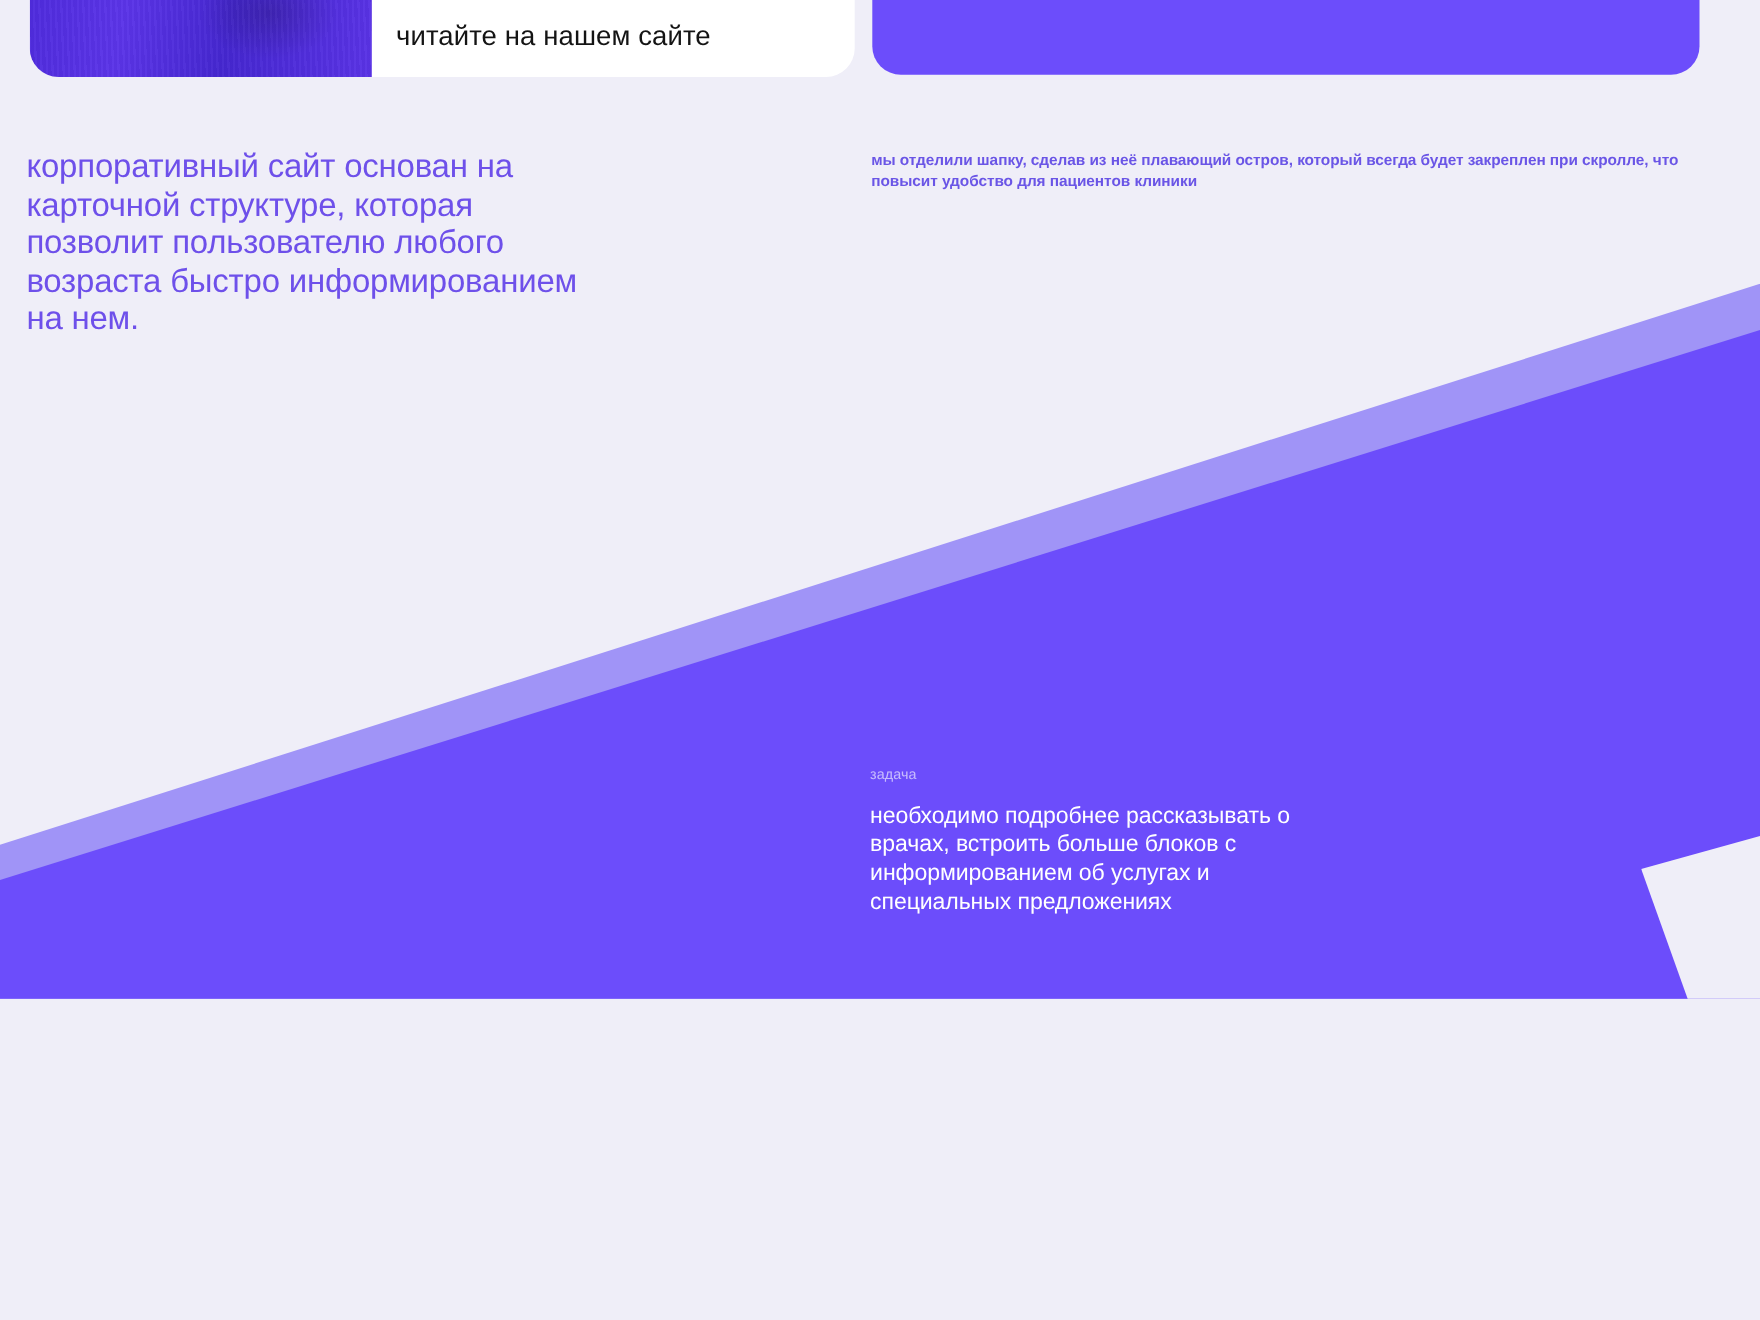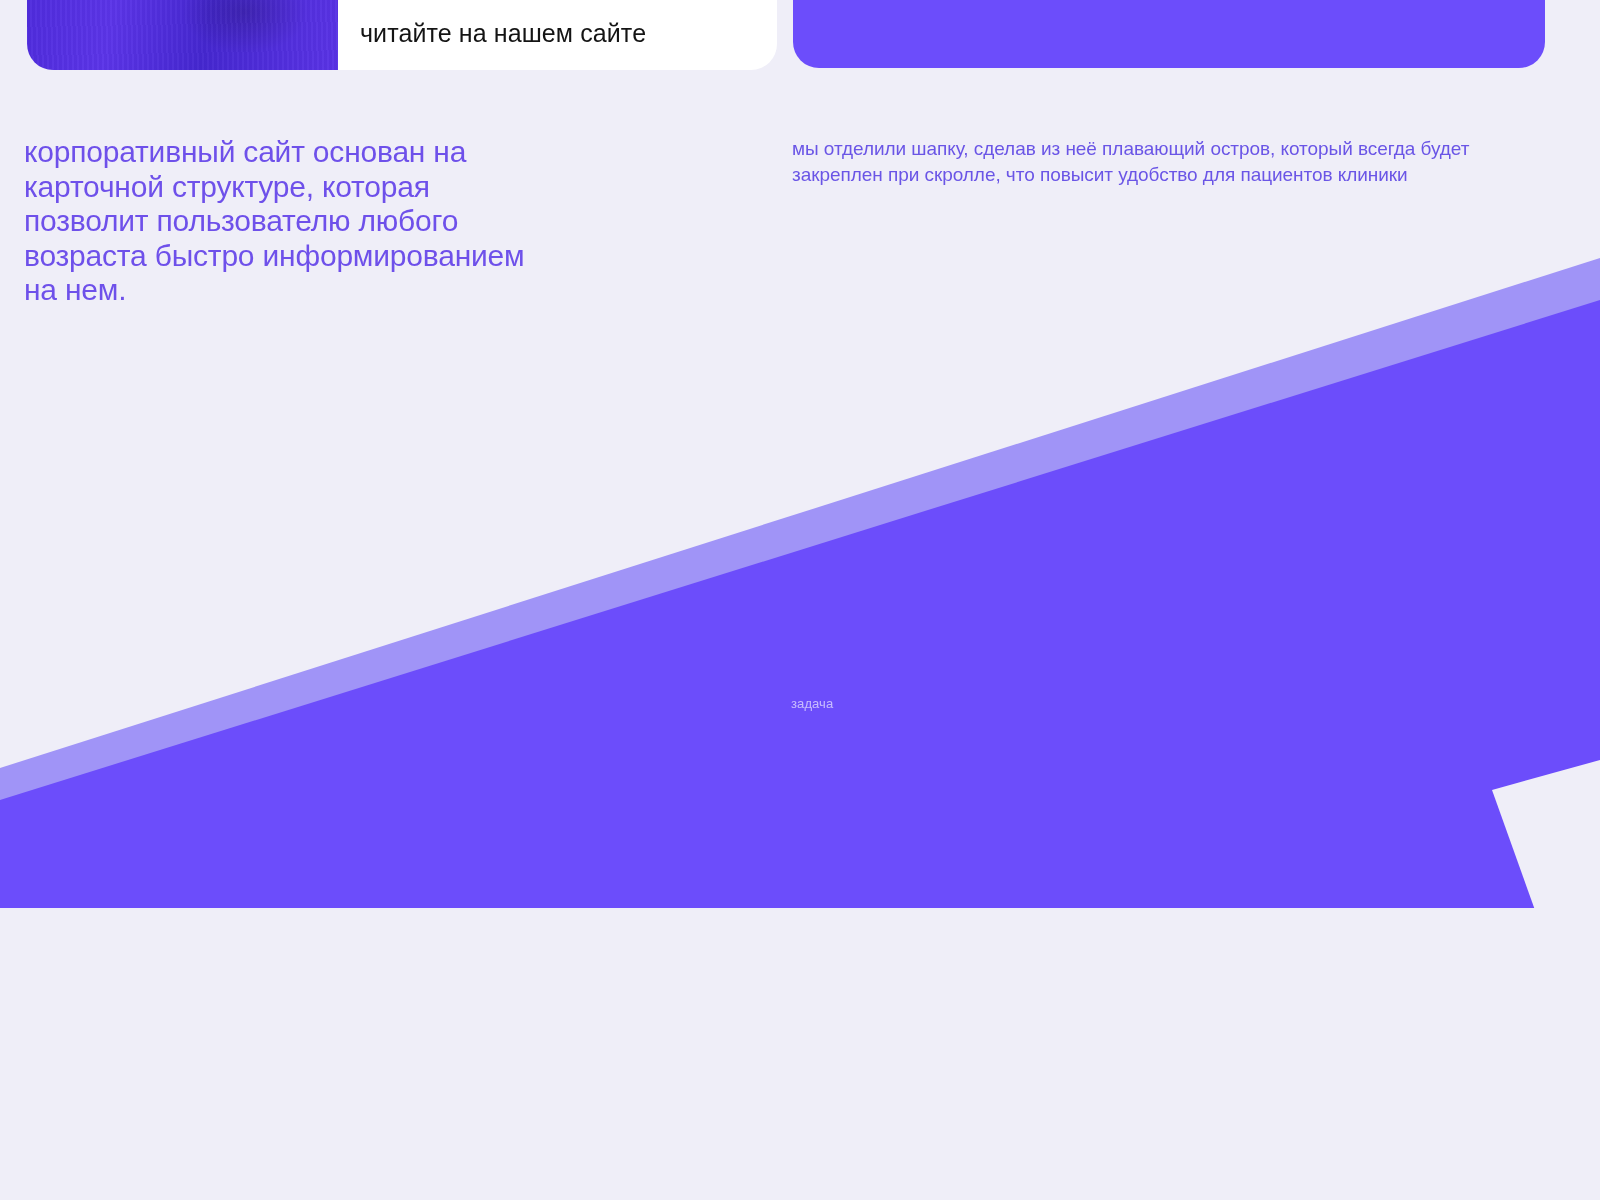--- a/index.html
+++ b/index.html
@@ -60,7 +60,7 @@
   }
   .intro-right{
     position:absolute; left:792px; top:136px; width:760px;
-    font-size:19px; line-height:1.35; color:#6a55e6; letter-spacing:-.05px;
+    font-size:14px; line-height:1.35; color:#6a55e6; letter-spacing:-.05px;font-weight:bold;
   }
 
   

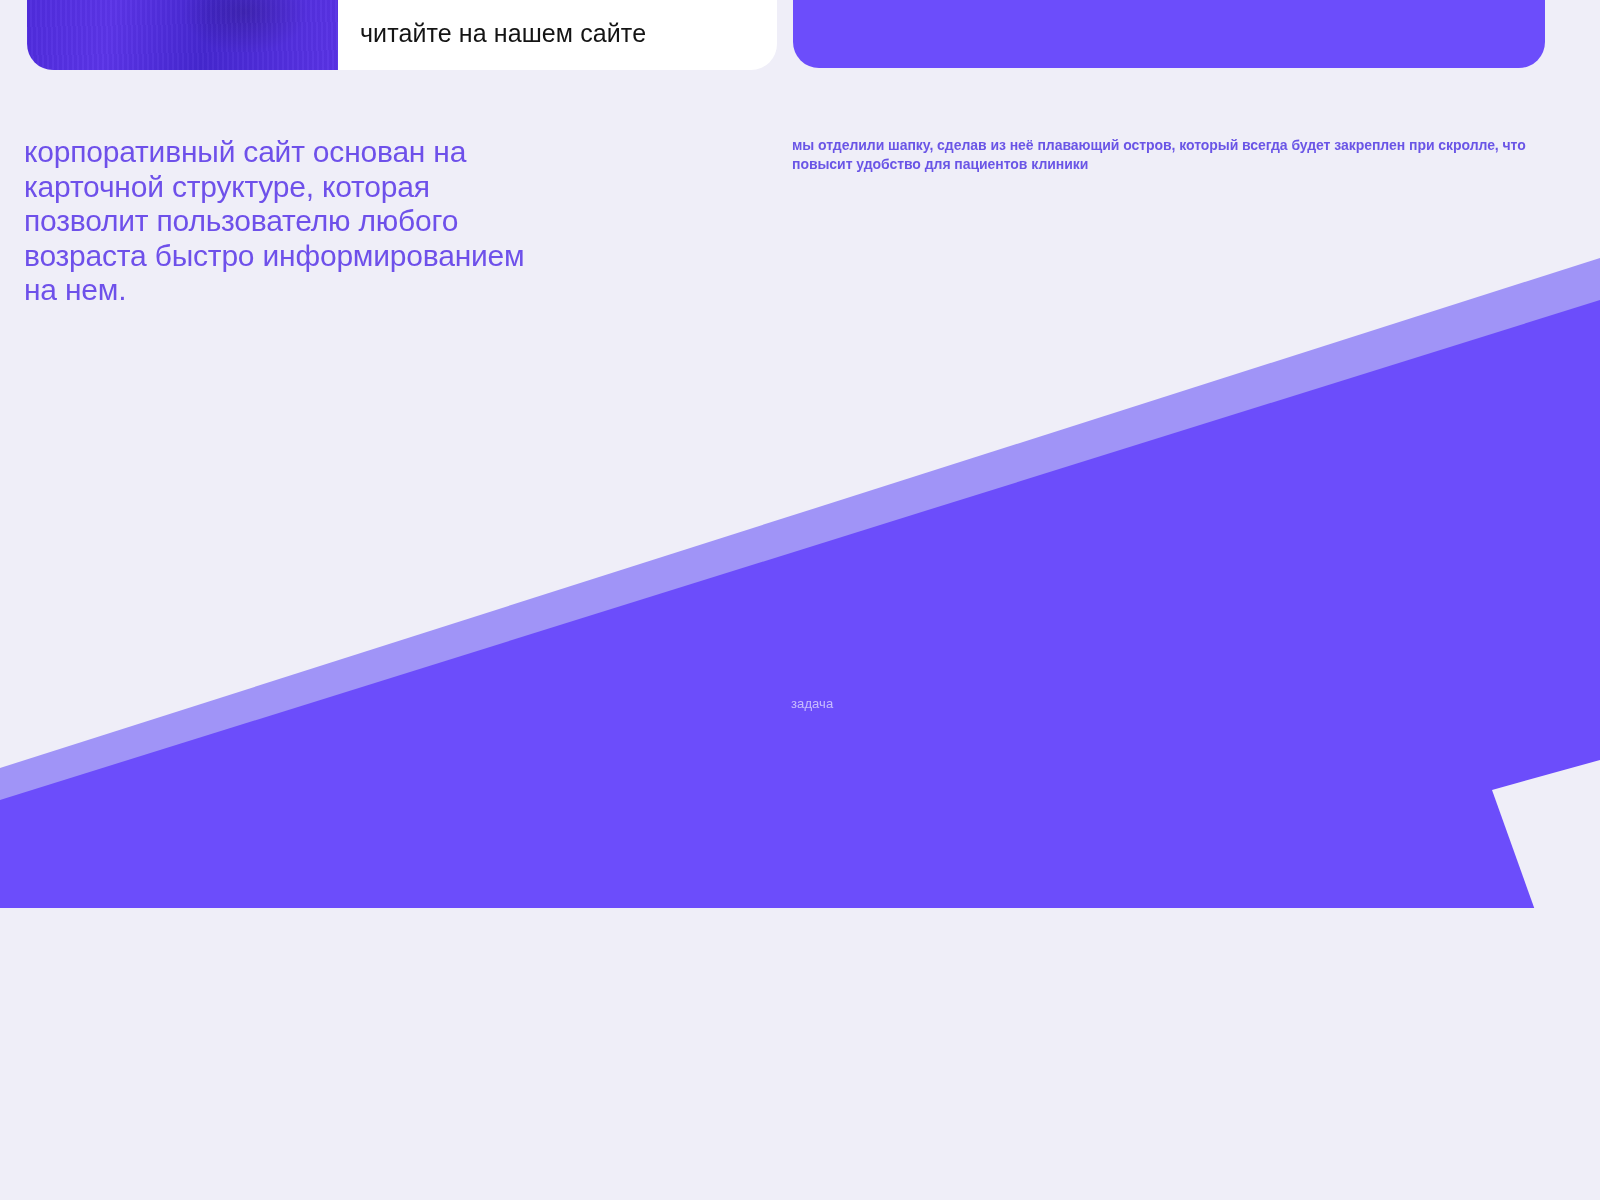--- a/index.html
+++ b/index.html
@@ -174,6 +174,7 @@
 
   <div class="task">
     <div class="task-label">задача</div>
+    <div class="task-body">необходимо подробнее рассказывать о врачах, встроить больше блоков с информированием об услугах и специальных предложениях</div>
   </div>
 
   <div class="phone">

